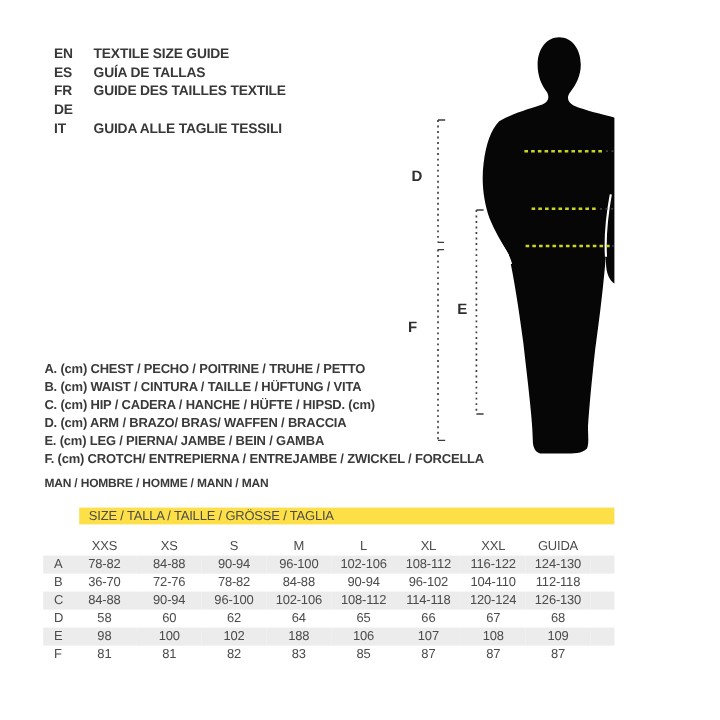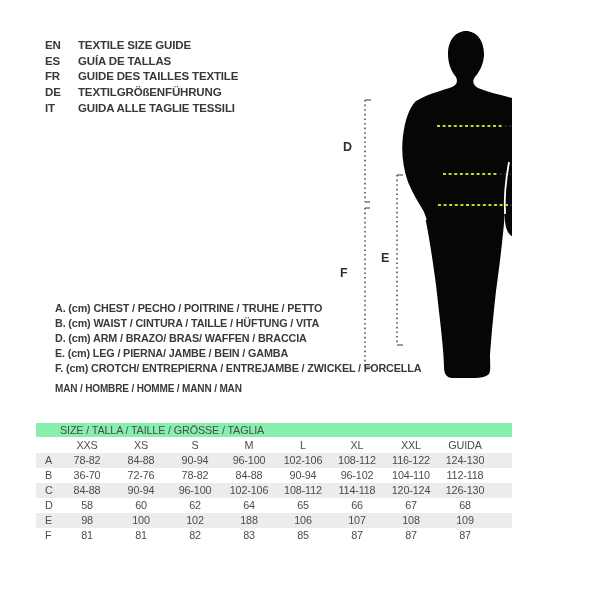--- a/index.html
+++ b/index.html
@@ -53,7 +53,6 @@
     </div>
     <div class="lang-row">
       <span class="lang-code">DE</span>
-      <span>TEXTILGRÖßENFÜHRUNG</span>
     </div>
     <div class="lang-row">
       <span class="lang-code">IT</span>

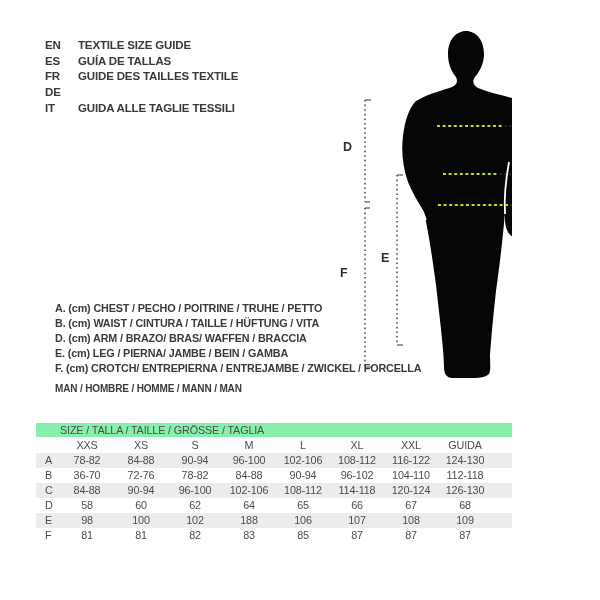--- a/index.html
+++ b/index.html
@@ -21,7 +21,7 @@
   .mk-e{left:381px;top:251px;}
   .mk-f{left:340px;top:266px;}
   
-  .measure-list{position:absolute;left:55px;top:301px;font-size:10.8px;font-weight:bold;color:#3a3a3a;}
+  .measure-list{position:absolute;left:37px;top:301px;font-size:10.8px;font-weight:bold;color:#3a3a3a;}
   .measure-line{height:15px;line-height:15px;white-space:nowrap;}
   .gender-line{margin-top:5px;height:15px;line-height:15px;font-size:10px;font-weight:bold;color:#3a3a3a;}
   

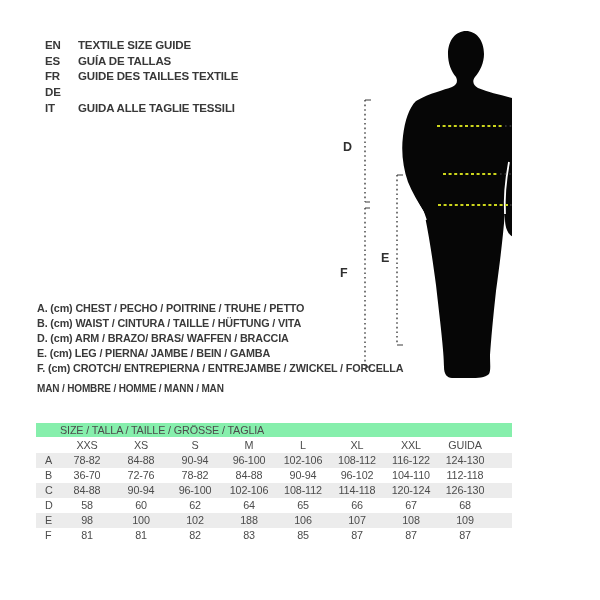--- a/index.html
+++ b/index.html
@@ -119,6 +119,7 @@
   <div class="measure-list">
     <div class="measure-line">A. (cm) CHEST / PECHO / POITRINE / TRUHE / PETTO</div>
     <div class="measure-line">B. (cm) WAIST / CINTURA / TAILLE / HÜFTUNG / VITA</div>
+    <div class="measure-line">C. (cm) HIP / CADERA / HANCHE / HÜFTE / HIPSD. (cm)</div>
     <div class="measure-line">D. (cm) ARM / BRAZO/ BRAS/ WAFFEN / BRACCIA</div>
     <div class="measure-line">E. (cm) LEG / PIERNA/ JAMBE / BEIN / GAMBA</div>
     <div class="measure-line">F. (cm) CROTCH/ ENTREPIERNA / ENTREJAMBE / ZWICKEL / FORCELLA</div>

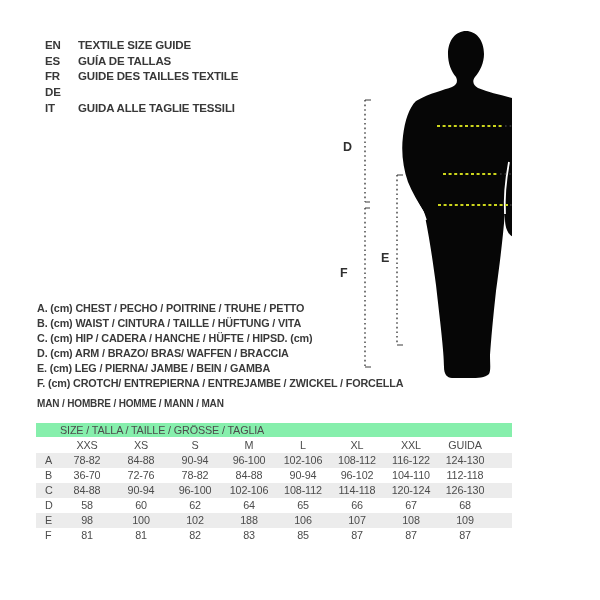--- a/index.html
+++ b/index.html
@@ -26,7 +26,7 @@
   .gender-line{margin-top:5px;height:15px;line-height:15px;font-size:10px;font-weight:bold;color:#3a3a3a;}
   
   .size-table{position:absolute;left:36px;top:423px;width:523px;}
-  .tbl-title{height:14px;line-height:14px;background:#86efac;color:#4c4c4c;font-size:10.8px;padding-left:24px;box-sizing:border-box;}
+  .tbl-title{height:14px;line-height:14px;background:#fde047;color:#4c4c4c;font-size:10.8px;padding-left:8px;box-sizing:border-box;margin-left:30px;}
   table{border-collapse:collapse;table-layout:fixed;width:523px;margin-top:1px;}
   col.c-label{width:24px;} col.c-size{width:54px;} col.c-fill{width:67px;}
   td{height:15px;line-height:15px;padding:0;text-align:center;font-size:10.8px;color:#4c4c4c;white-space:nowrap;}

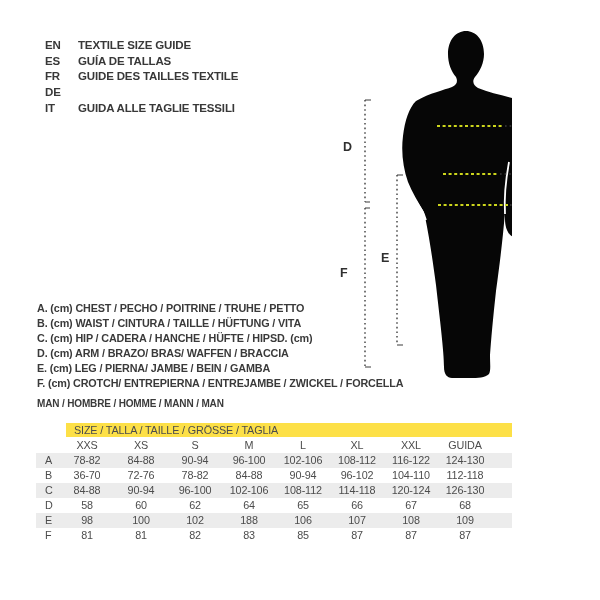--- a/index.html
+++ b/index.html
@@ -27,7 +27,7 @@
   
   .size-table{position:absolute;left:36px;top:423px;width:523px;}
   .tbl-title{height:14px;line-height:14px;background:#fde047;color:#4c4c4c;font-size:10.8px;padding-left:8px;box-sizing:border-box;margin-left:30px;}
-  table{border-collapse:collapse;table-layout:fixed;width:523px;margin-top:1px;}
+  table{border-collapse:collapse;table-layout:fixed;width:523px;margin-top:11px;}
   col.c-label{width:24px;} col.c-size{width:54px;} col.c-fill{width:67px;}
   td{height:15px;line-height:15px;padding:0;text-align:center;font-size:10.8px;color:#4c4c4c;white-space:nowrap;}
   td.lbl{text-align:left;padding-left:9px;}

